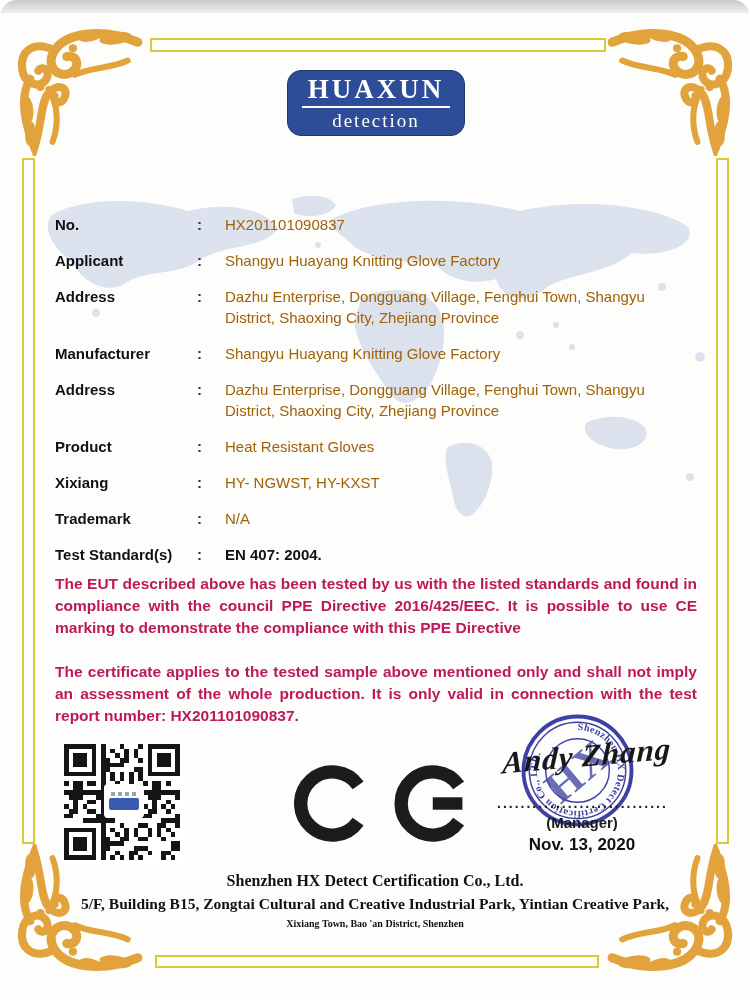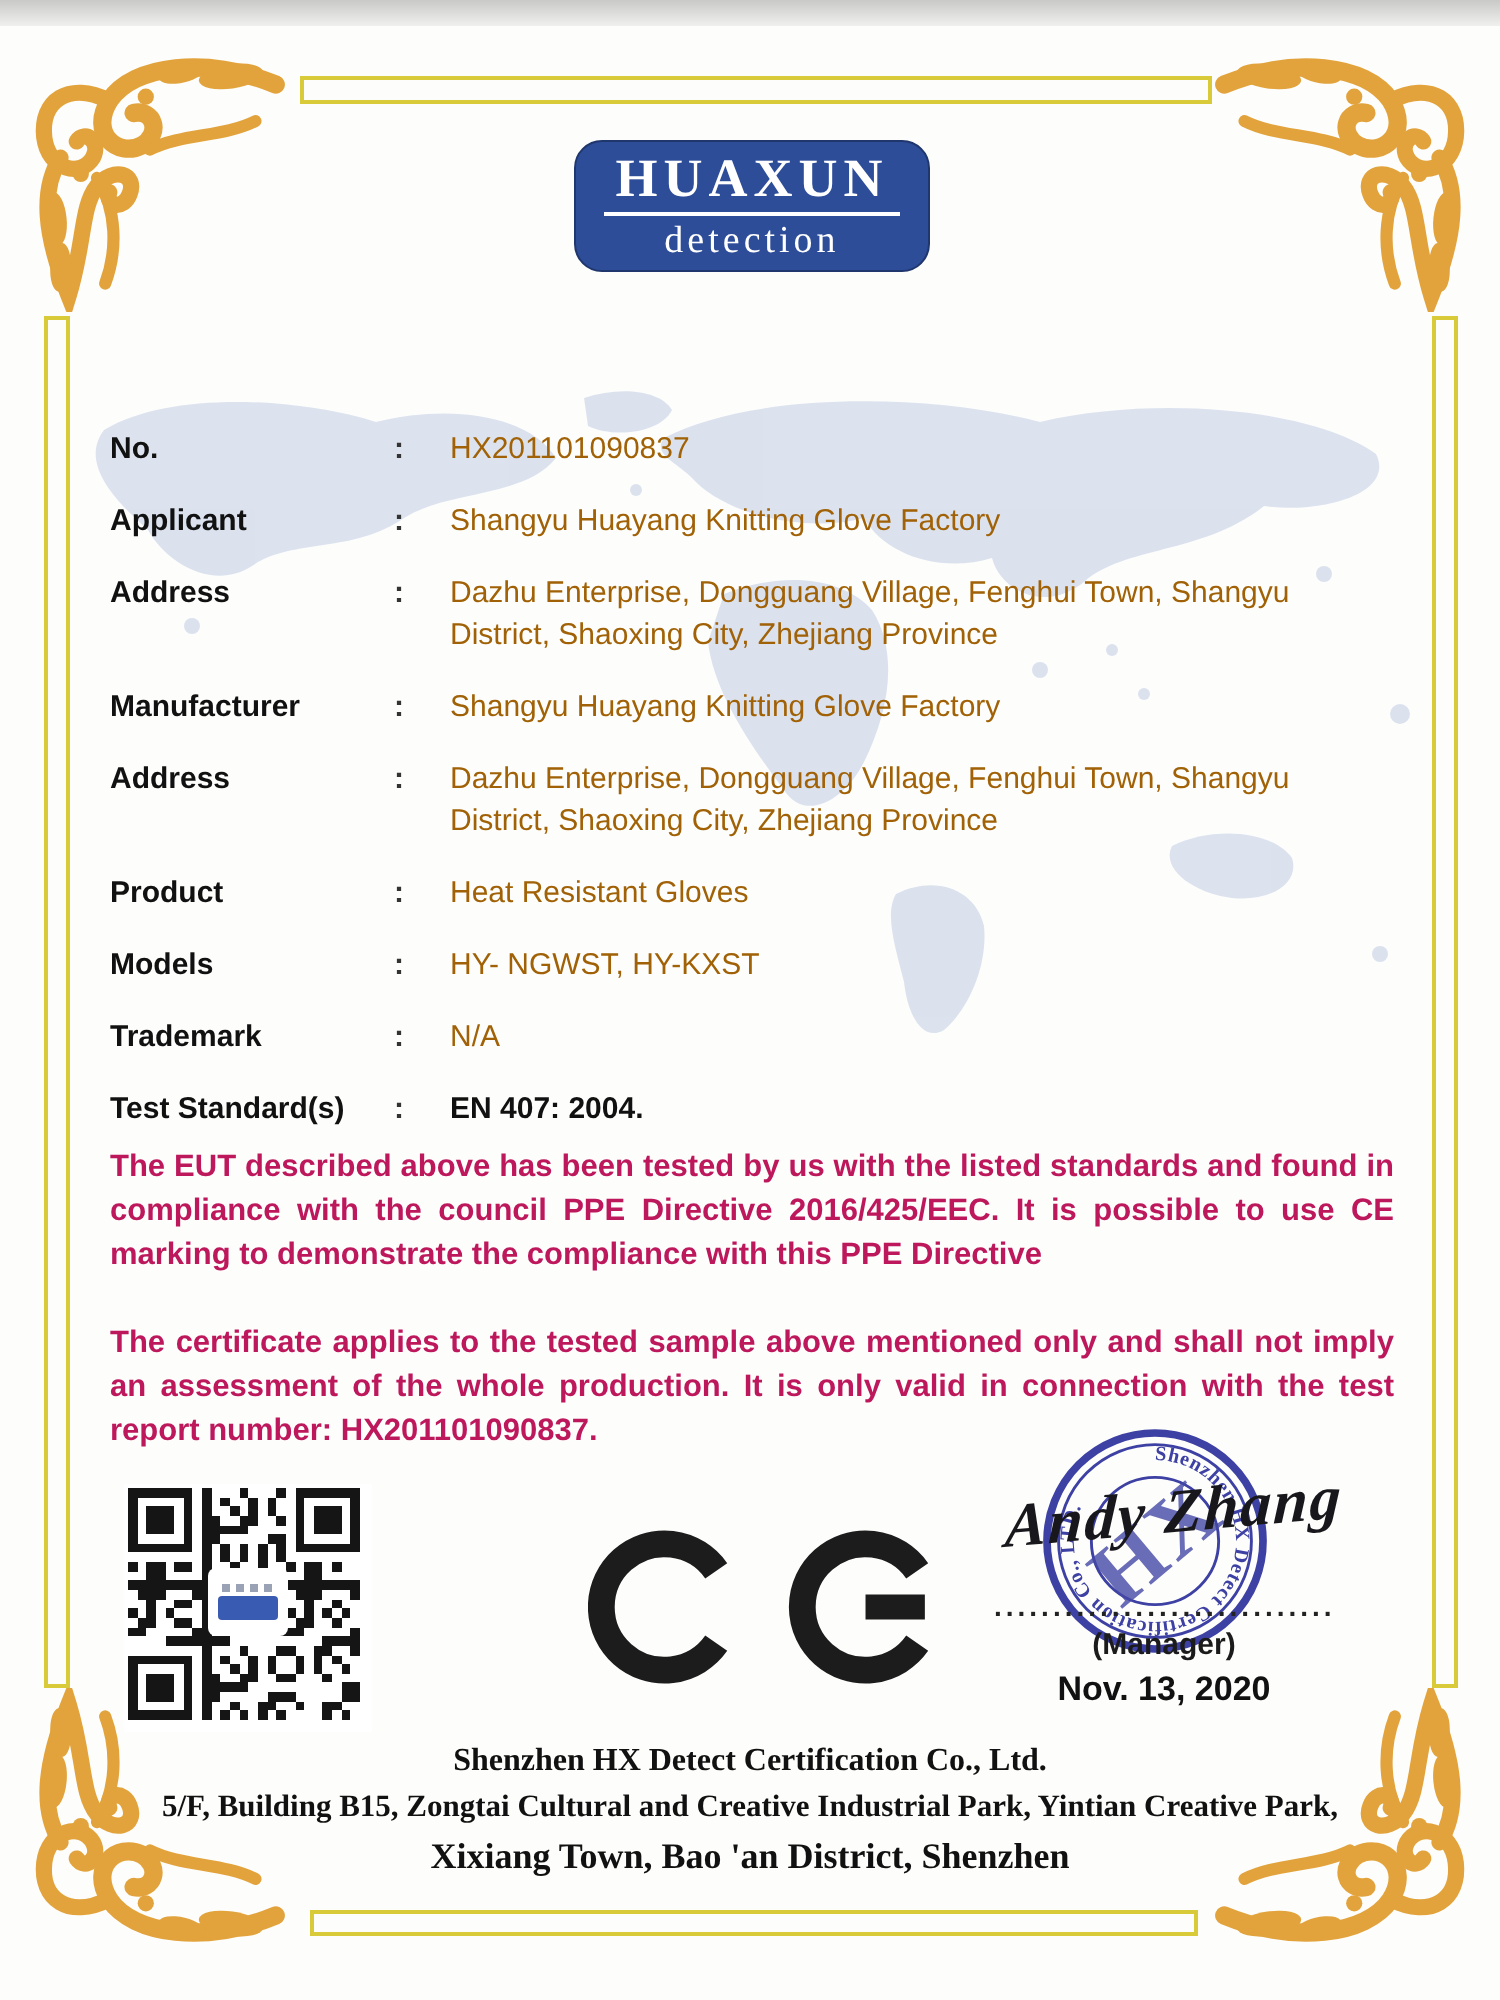--- a/index.html
+++ b/index.html
@@ -4,7 +4,7 @@
 <style>
   html,body{margin:0;padding:0;background:#ffffff;}
   .page{position:relative;width:750px;height:1000px;background:#fdfdfb;overflow:hidden;
-        font-family:"Liberation Sans",sans-serif;color:#161616;}
+        font-family:"Liberation Sans",sans-serif;color:#161616;border-radius:17px;}
   .photo-edge{position:absolute;top:0;left:0;right:0;height:13px;
         background:linear-gradient(#c9c9c7,#f0f0ee);}
   

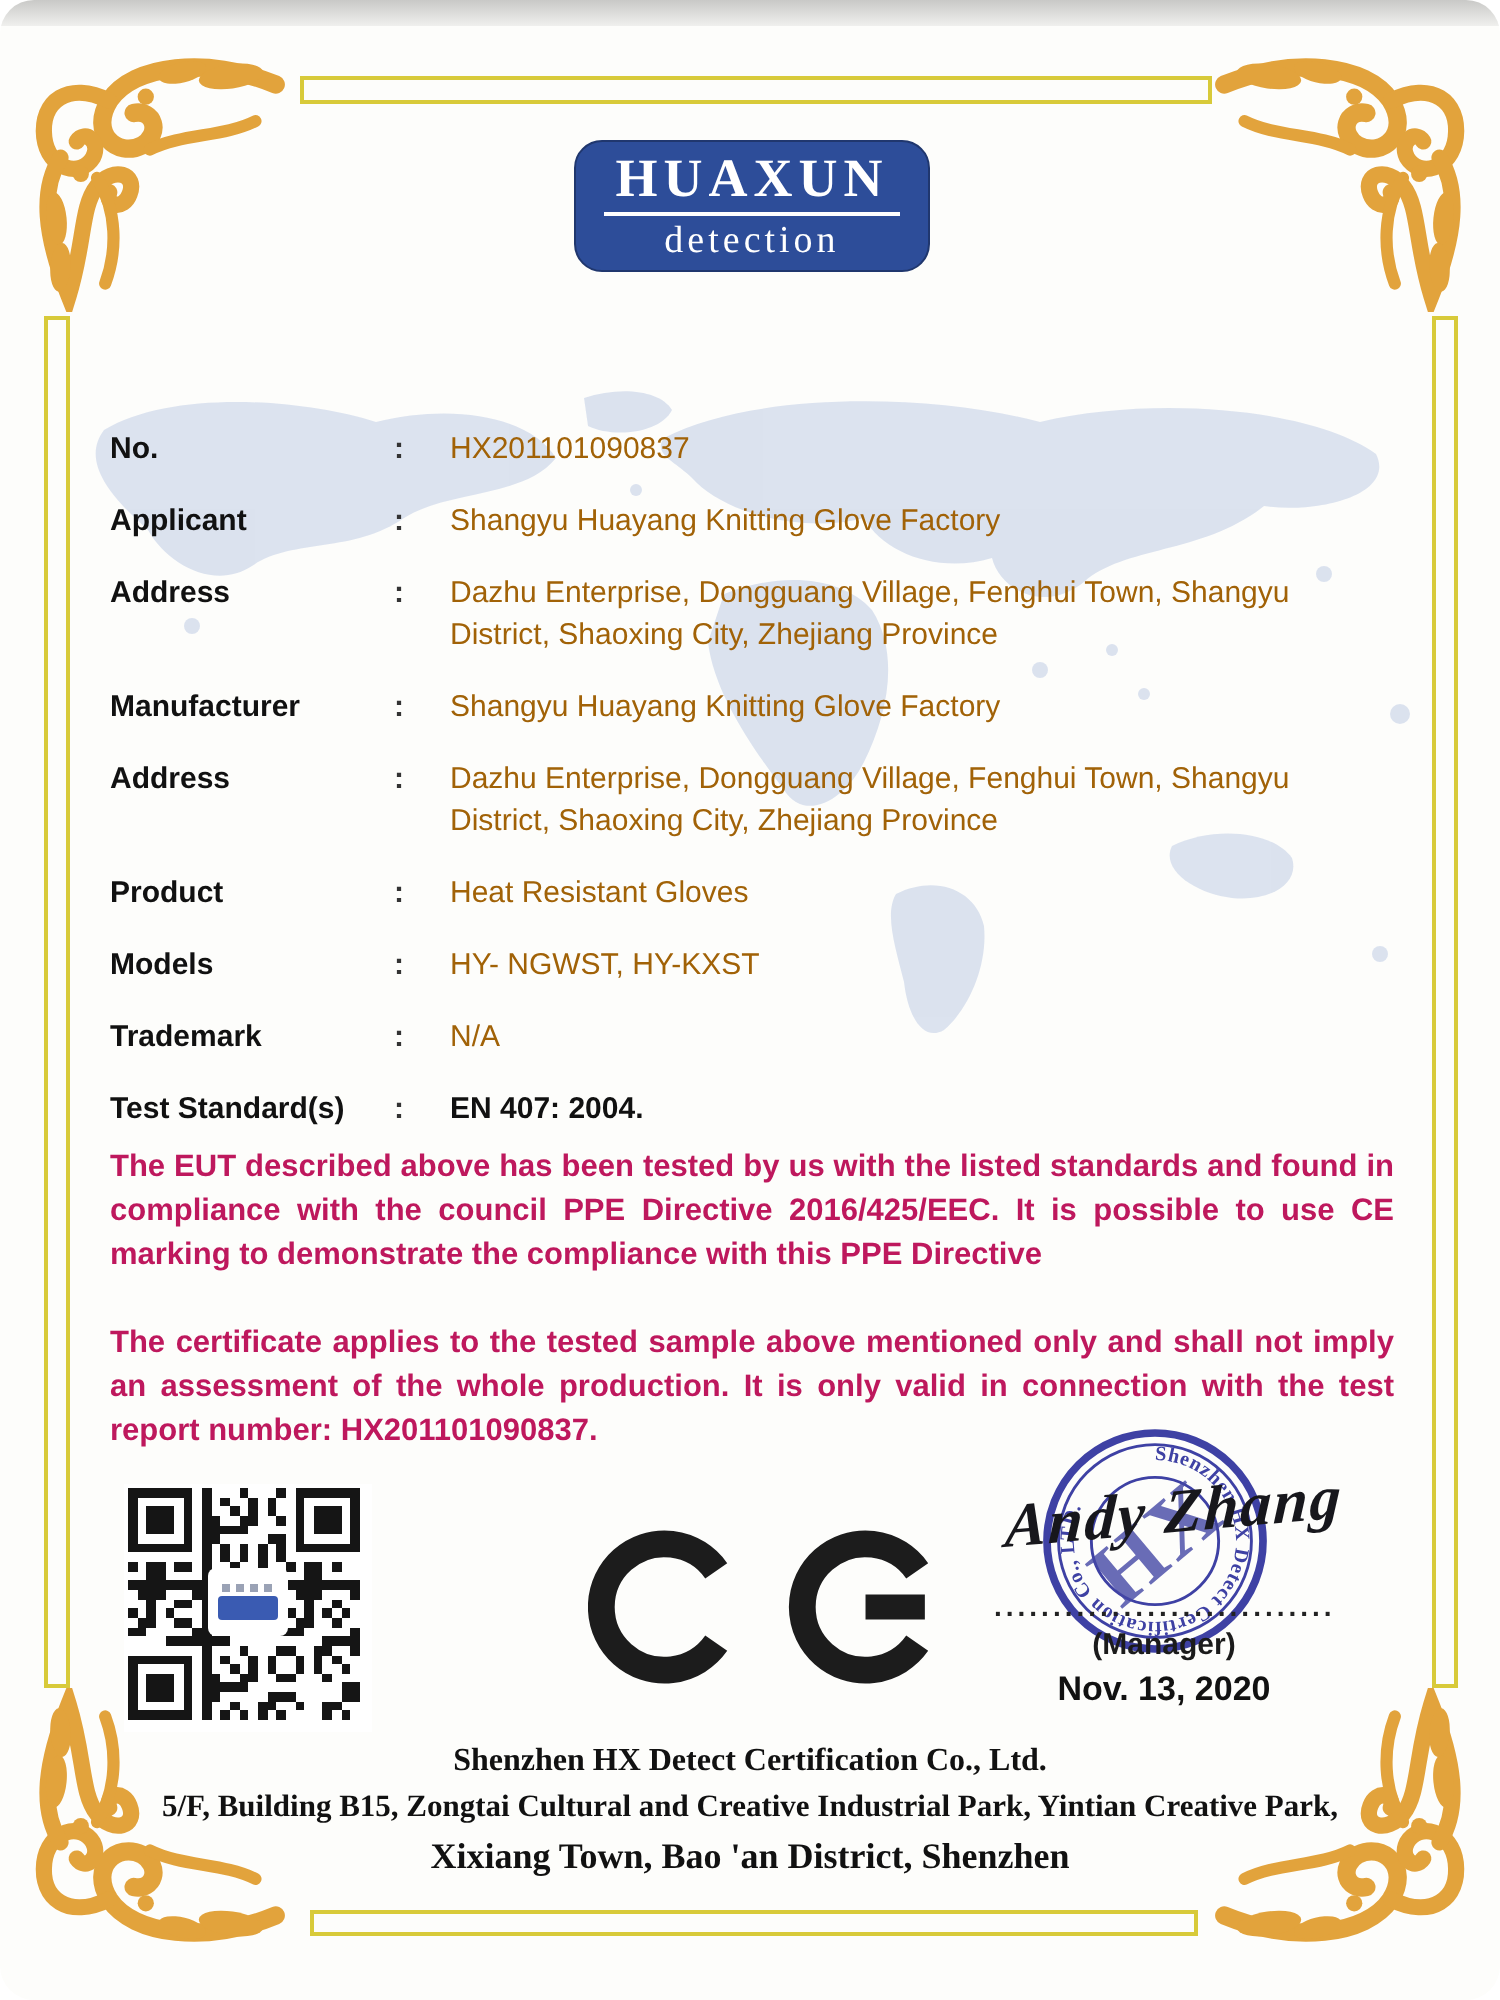--- a/index.html
+++ b/index.html
@@ -184,7 +184,7 @@
       <span class="fvalue">Heat Resistant Gloves</span>
     </div>
     <div class="frow">
-      <span class="flabel">Models</span>
+      <span class="flabel">Xixiang</span>
       <span class="fcolon">:</span>
       <span class="fvalue">HY- NGWST, HY-KXST</span>
     </div>

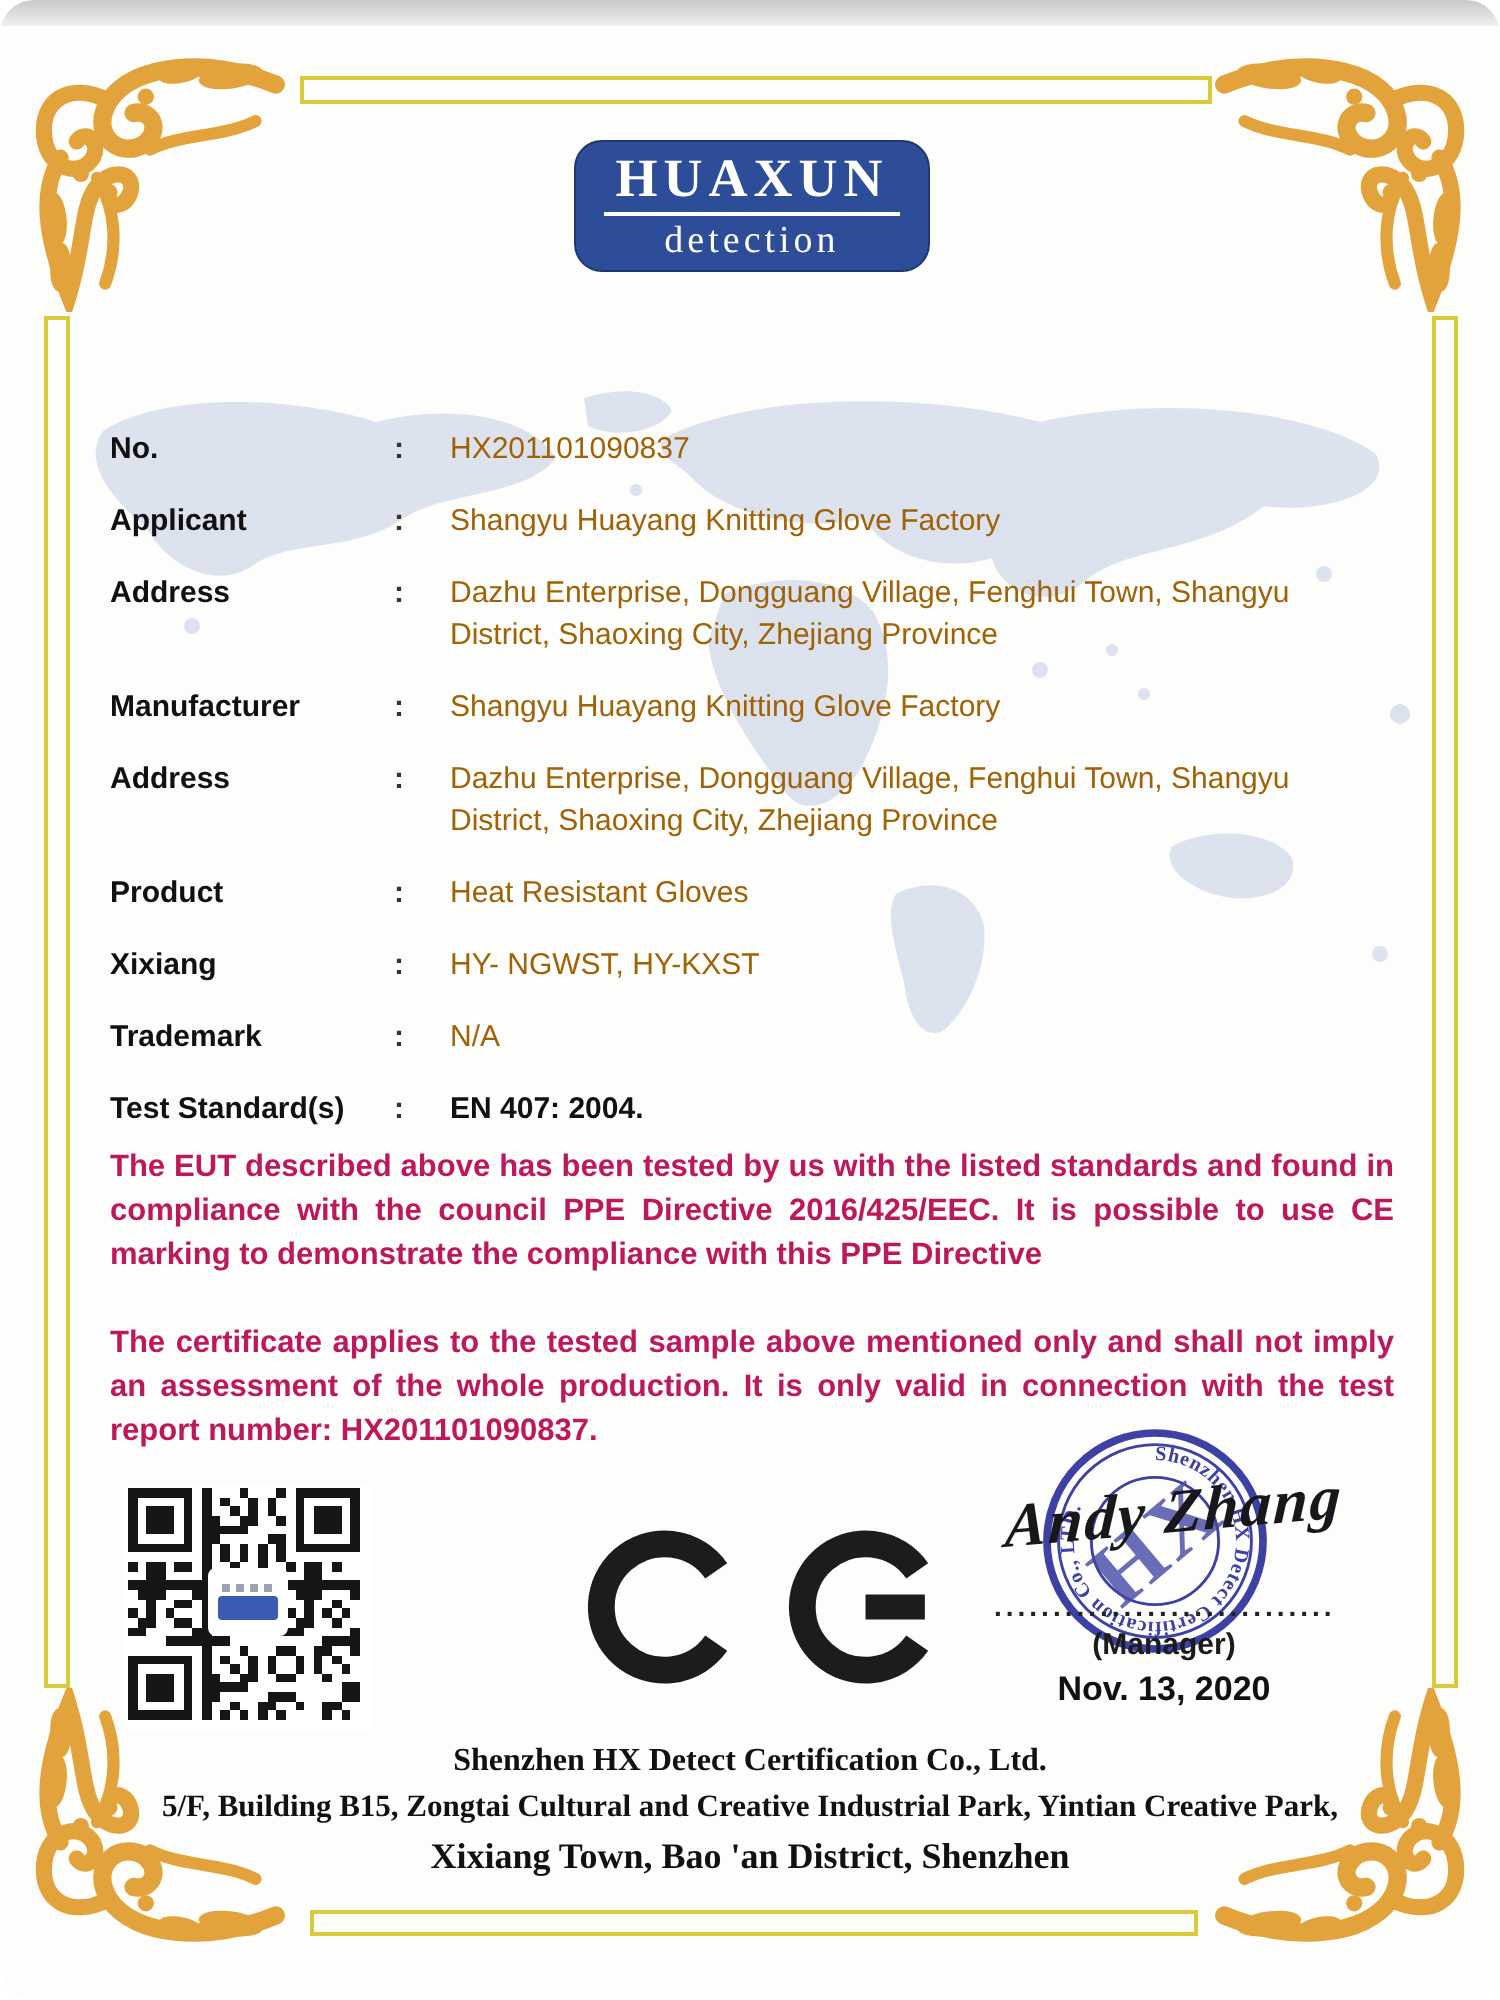--- a/index.html
+++ b/index.html
@@ -73,7 +73,7 @@
         font-family:"Liberation Serif",serif;color:#111;}
   .footer .l1{font-size:16px;font-weight:bold;margin-bottom:5px;}
   .footer .l2{font-size:15.5px;font-weight:bold;margin-bottom:5px;}
-  .footer .l3{font-size:18px;font-weight:bold;margin-bottom:5px;}
+  .footer .l3{font-size:10px;font-weight:bold;margin-bottom:5px;}
   .footer .l4{font-size:15px;}
   .footer .l4 b{font-weight:bold;}
   .footer .grp{margin:0 9px;white-space:nowrap;}

